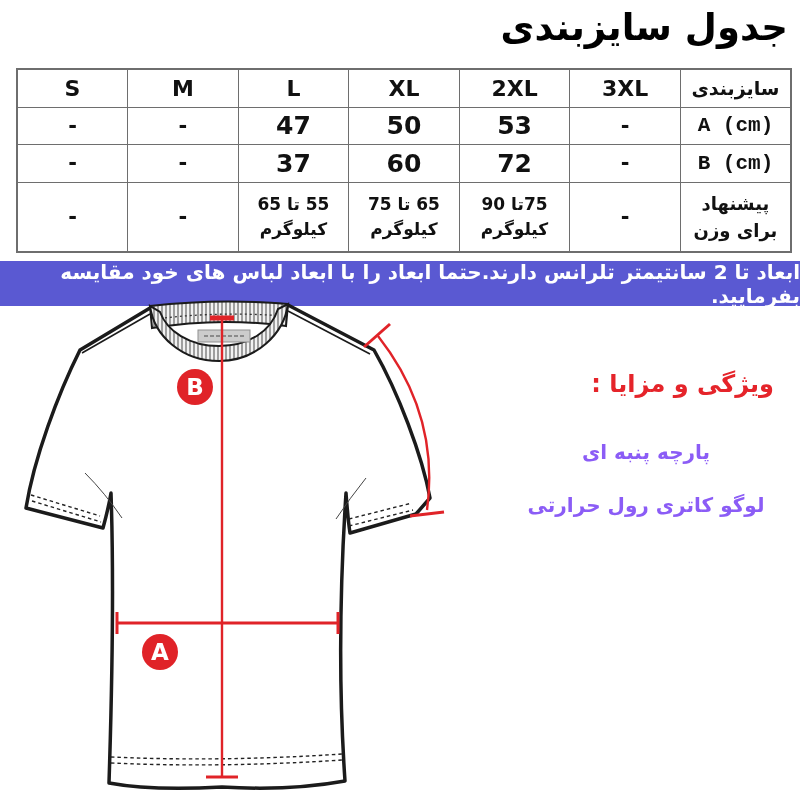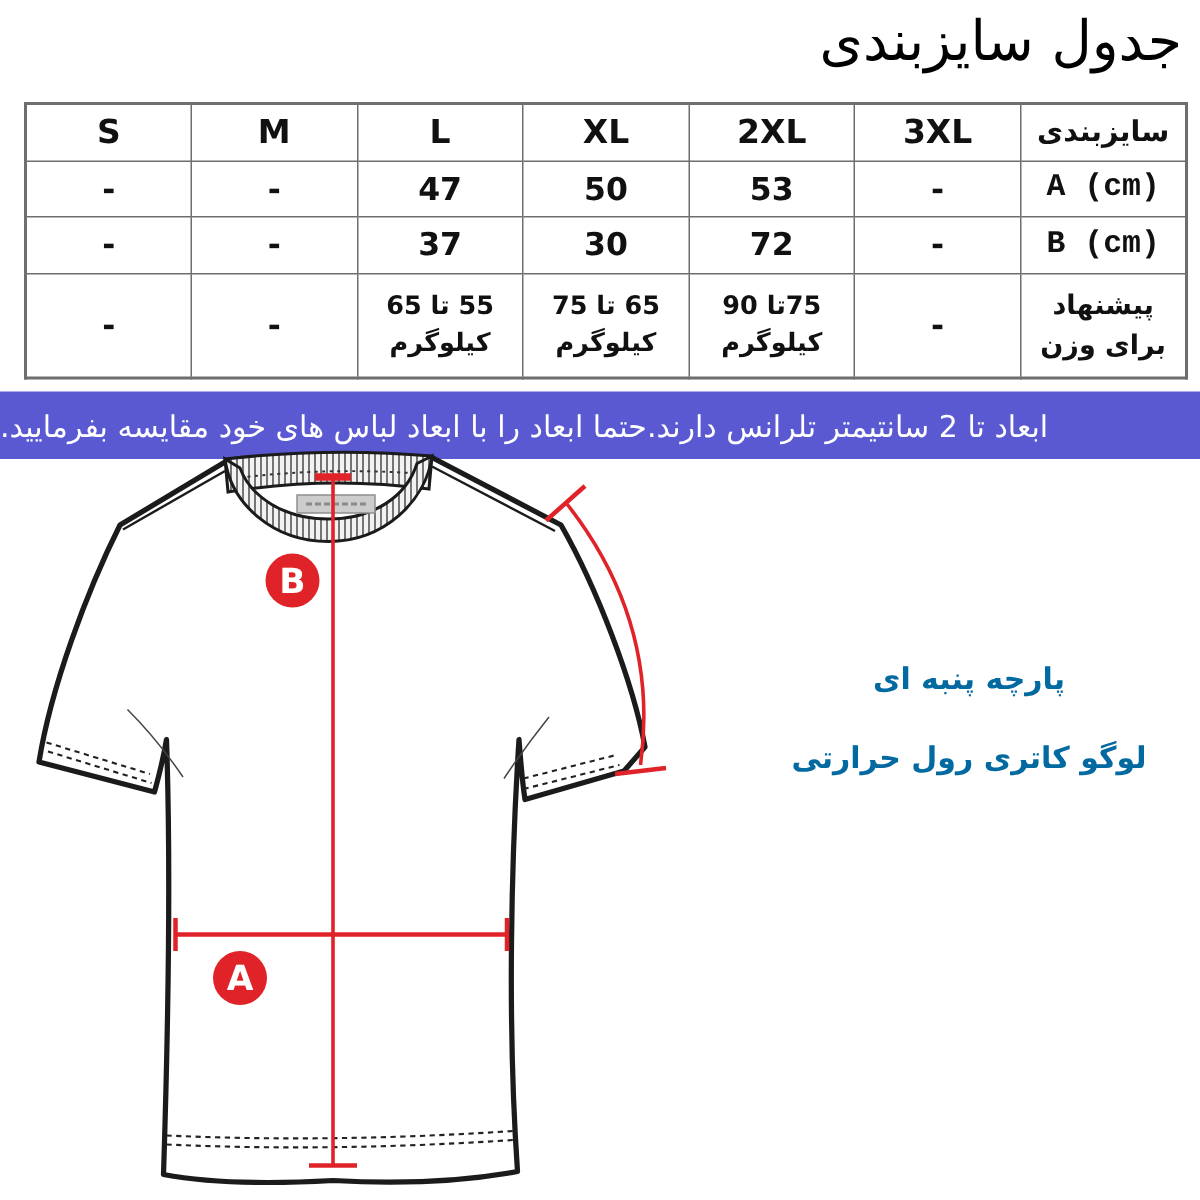--- a/index.html
+++ b/index.html
@@ -11,7 +11,7 @@
   .page-title{
     position:absolute;top:2px;right:12px;left:0;
     text-align:right;direction:rtl;
-    font-size:37px;font-weight:normal;color:#000;line-height:1.4;
+    font-size:37px;font-weight:bold;color:#000;line-height:1.4;
   }
   
   .size-table-wrap{position:absolute;top:68px;left:16px;width:776px;}

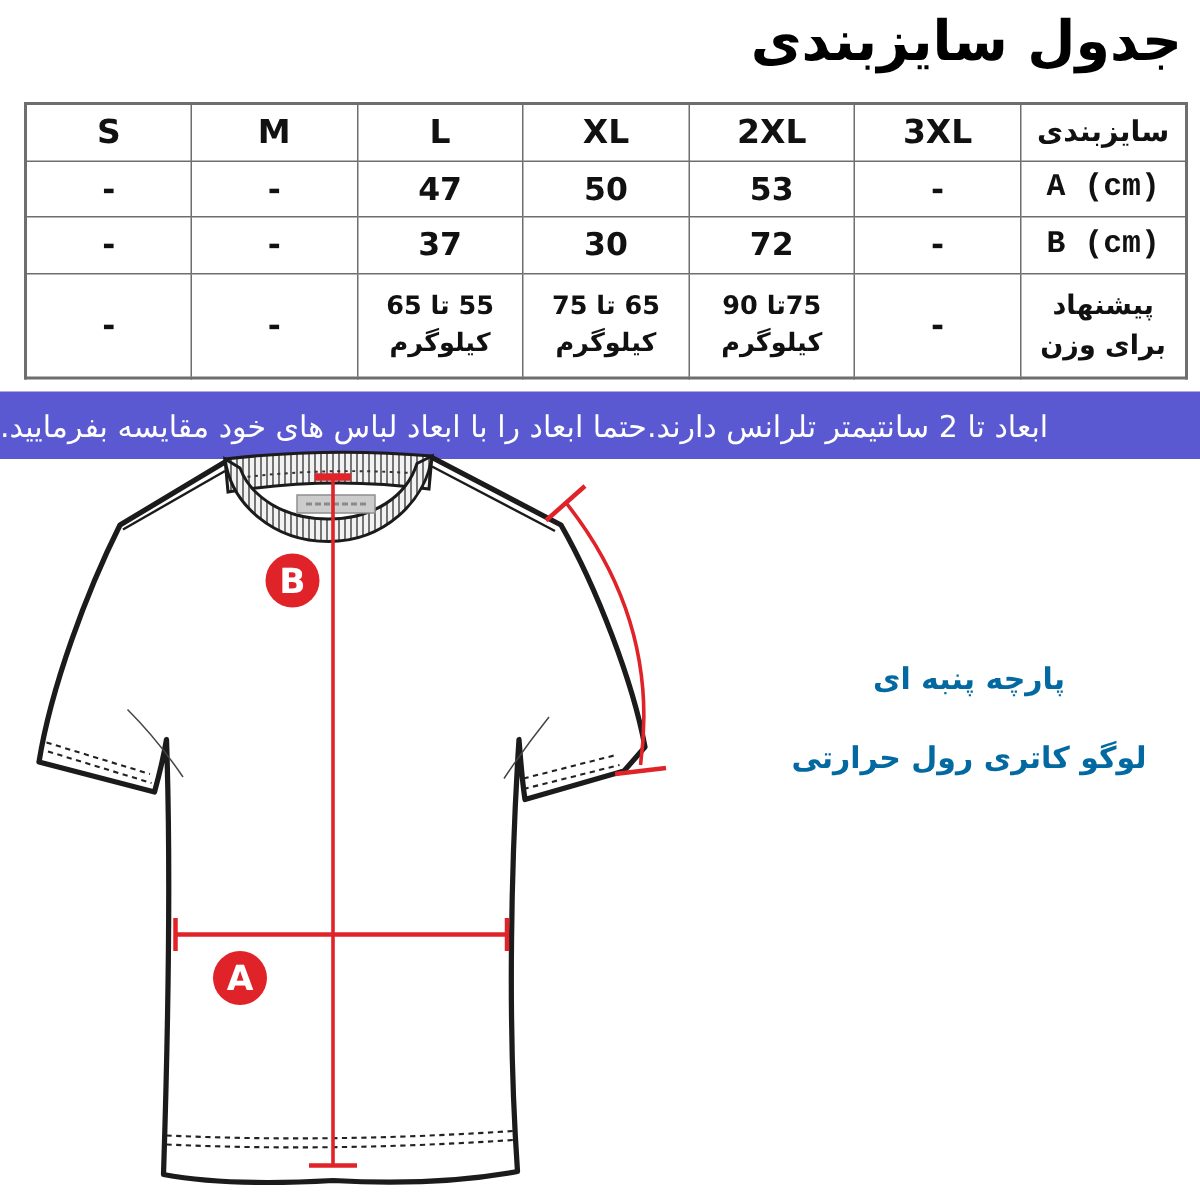--- a/index.html
+++ b/index.html
@@ -29,7 +29,7 @@
   tr.w-row{height:70px;}
   th.size-col{font-size:22px;font-weight:bold;}
   th.fa-col{font-size:19px;font-weight:bold;direction:rtl;}
-  td.num{font-size:21px;font-weight:bold;}
+  td.num{font-size:25px;font-weight:bold;}
   td.dash{font-size:21px;font-weight:bold;}
   td.rowlab{font-size:21px;font-weight:bold;font-family:Liberation Mono, monospace;}
   td.fa{direction:rtl;font-size:17px;font-weight:bold;line-height:1.45;}

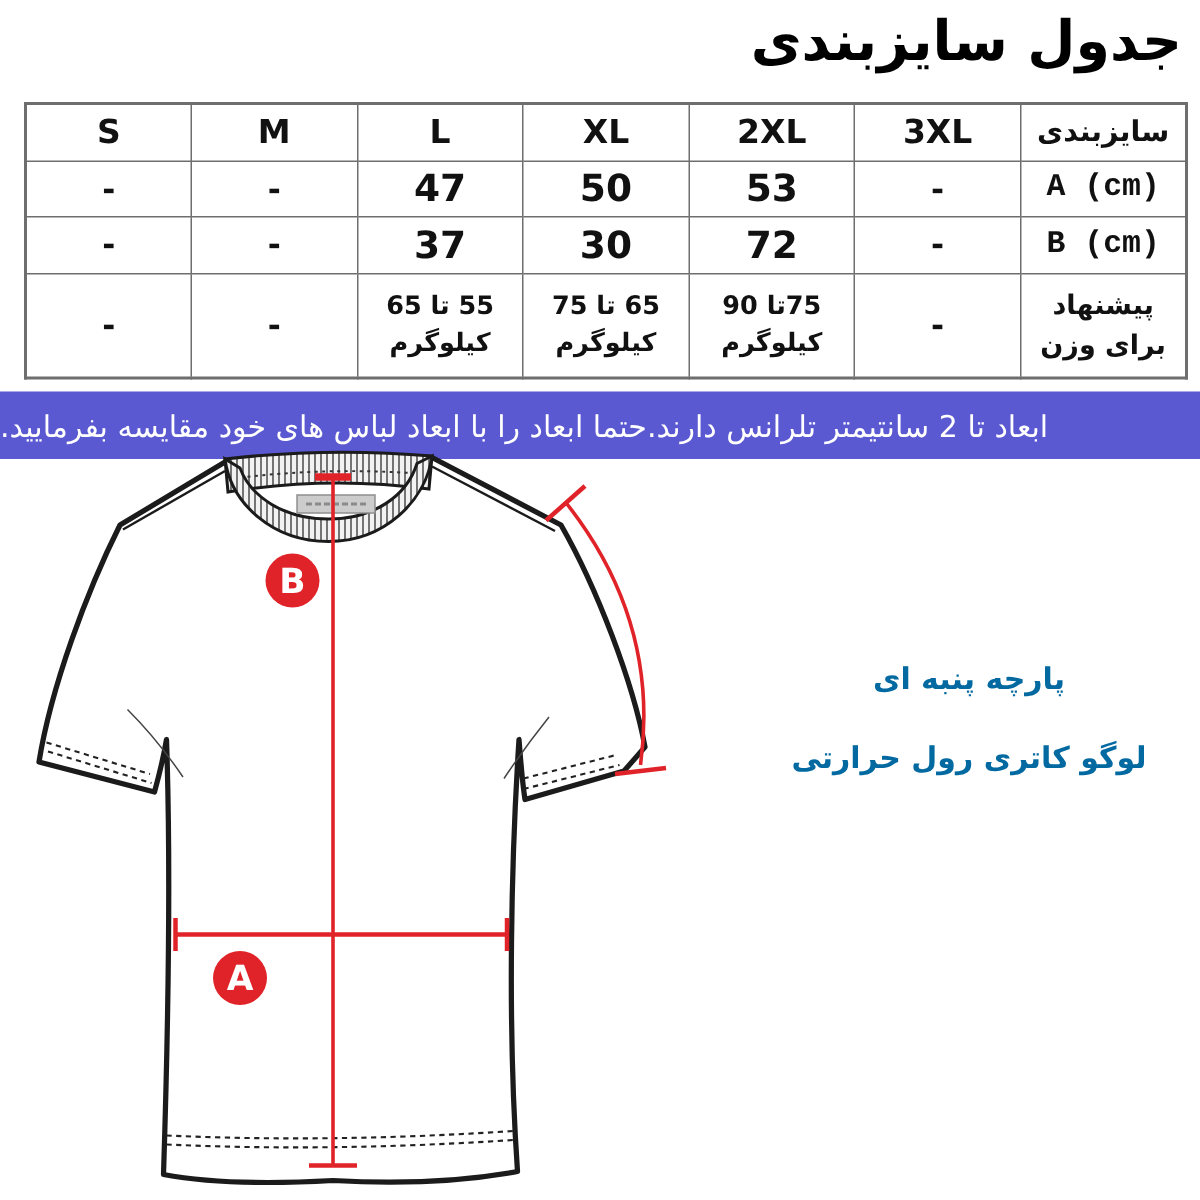--- a/index.html
+++ b/index.html
@@ -88,7 +88,7 @@
         <td class="dash">-</td>
         <td class="dash">-</td>
         <td class="num">37</td>
-        <td class="num">30</td>
+        <td class="num">60</td>
         <td class="num">72</td>
         <td class="dash">-</td>
         <td class="rowlab">B (cm)</td>

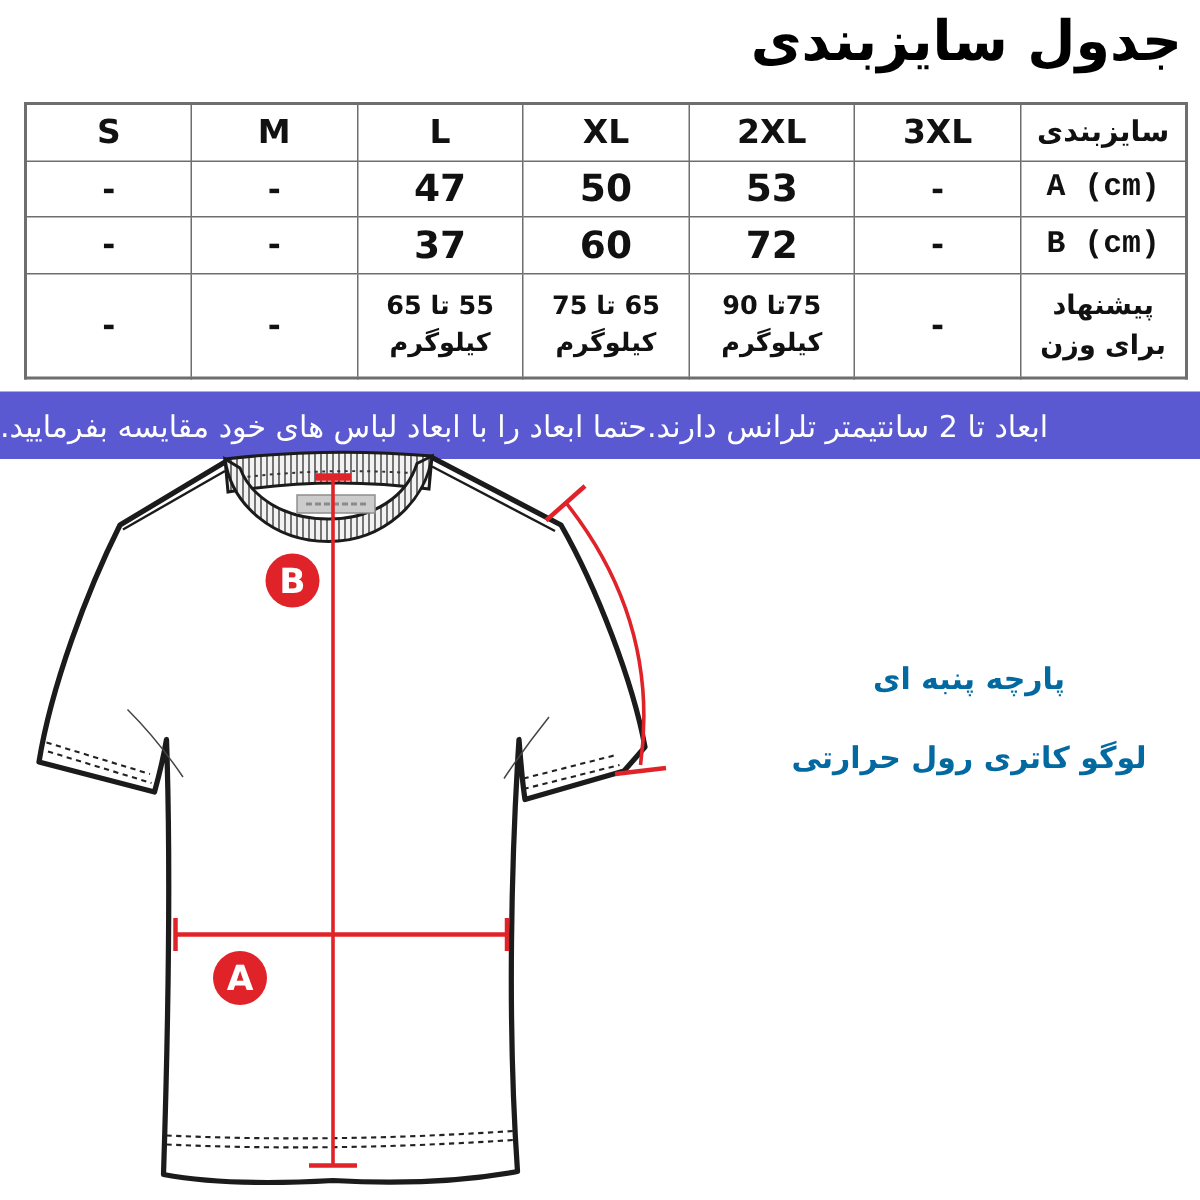--- a/index.html
+++ b/index.html
@@ -38,7 +38,7 @@
   .notice-banner{
     position:absolute;top:261px;left:0;width:800px;height:45px;
     display:flex;align-items:center;justify-content:flex-end;
-    direction:rtl;font-size:20px;font-weight:normal;color:#ffffff;
+    direction:rtl;font-size:20px;font-weight:bold;color:#ffffff;
   }
   
   .diagram{position:absolute;top:300px;left:0;width:480px;height:500px;}

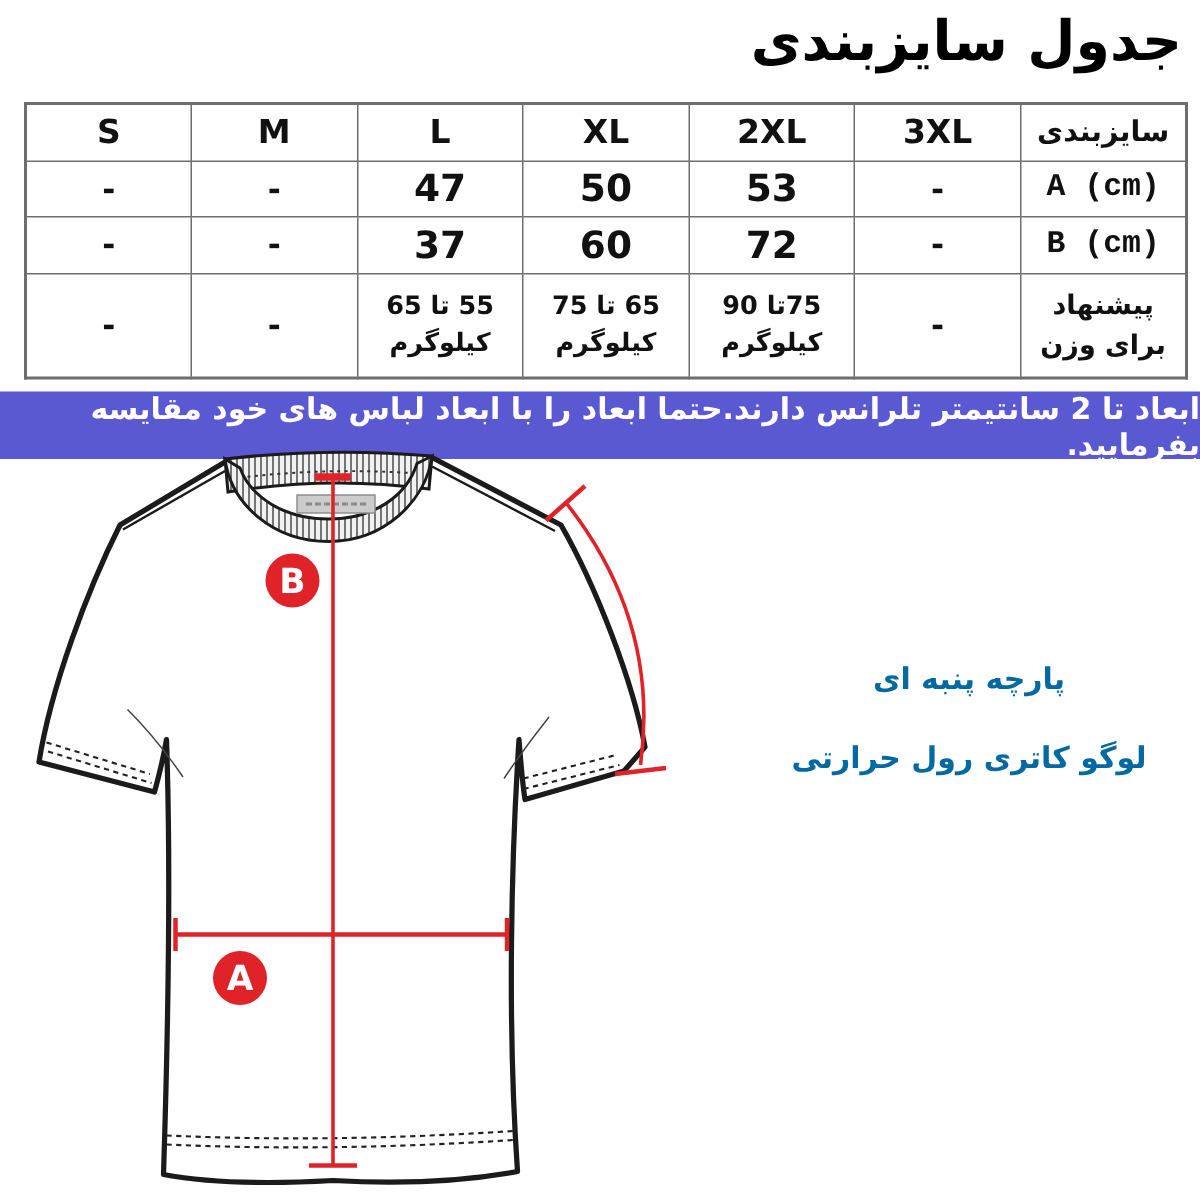--- a/index.html
+++ b/index.html
@@ -166,6 +166,7 @@
     </svg>
   </div>
 
+  <div class="features-heading" style="color: rgb(229, 36, 42);">ویژگی و مزایا :</div>
   <div class="features-list">
     <div class="feature-item">پارچه پنبه ای</div>
     <div class="feature-item">لوگو کاتری رول حرارتی</div>

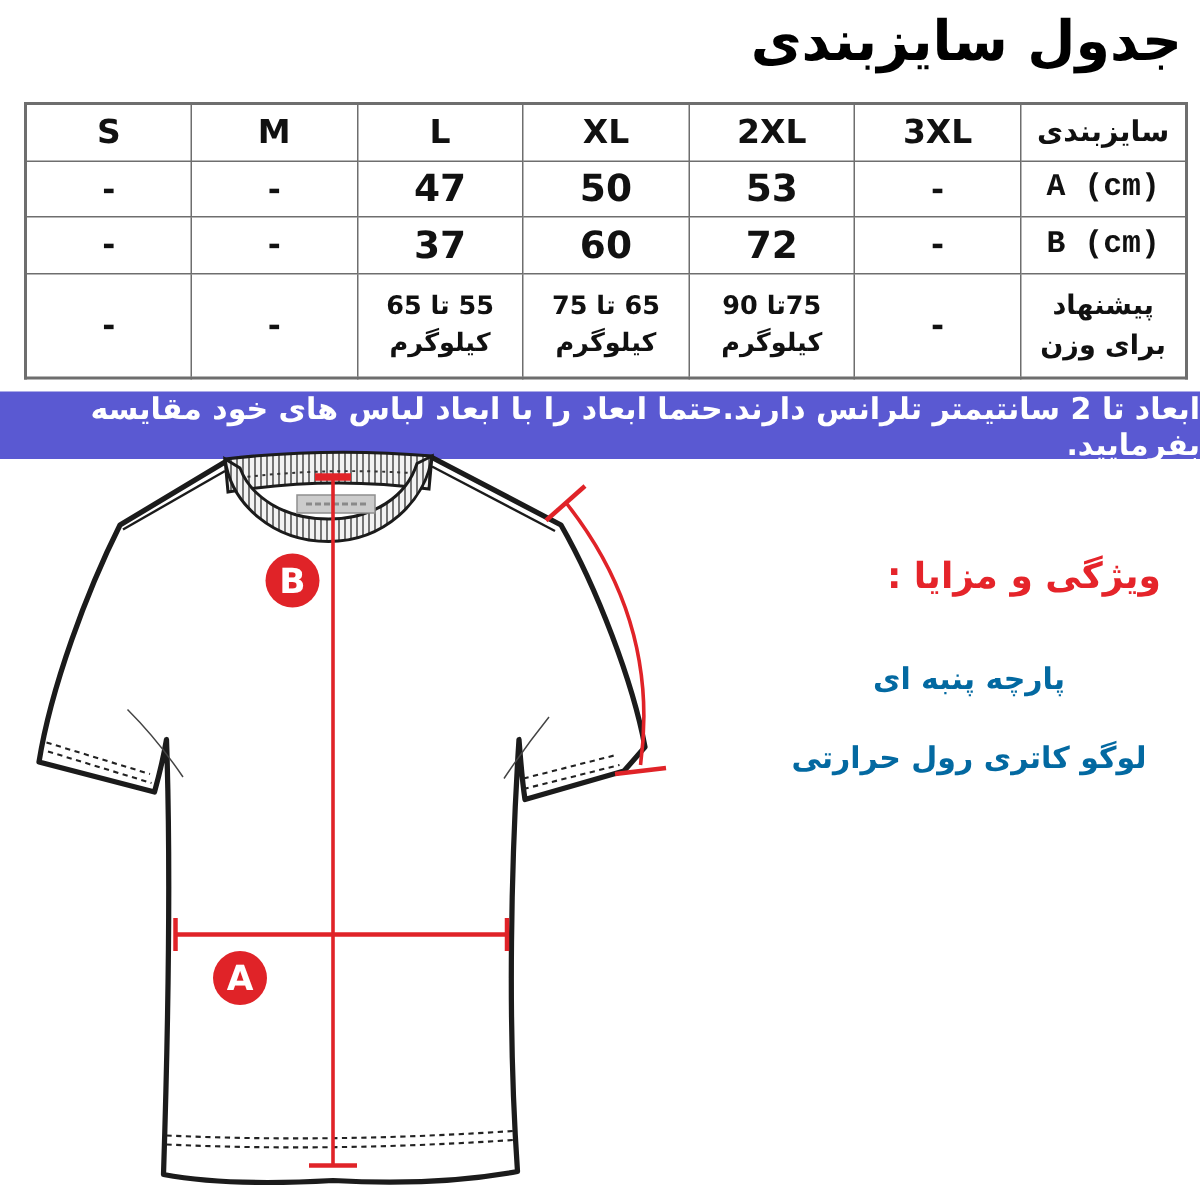--- a/index.html
+++ b/index.html
@@ -52,7 +52,7 @@
     direction:rtl;text-align:center;
   }
   .feature-item{
-    font-size:20px;font-weight:bold;color:#0369a1;
+    font-size:20px;font-weight:bold;color:#8b5cf6;
     margin-bottom:30px;line-height:1.15;white-space:nowrap;
   }
 </style>

